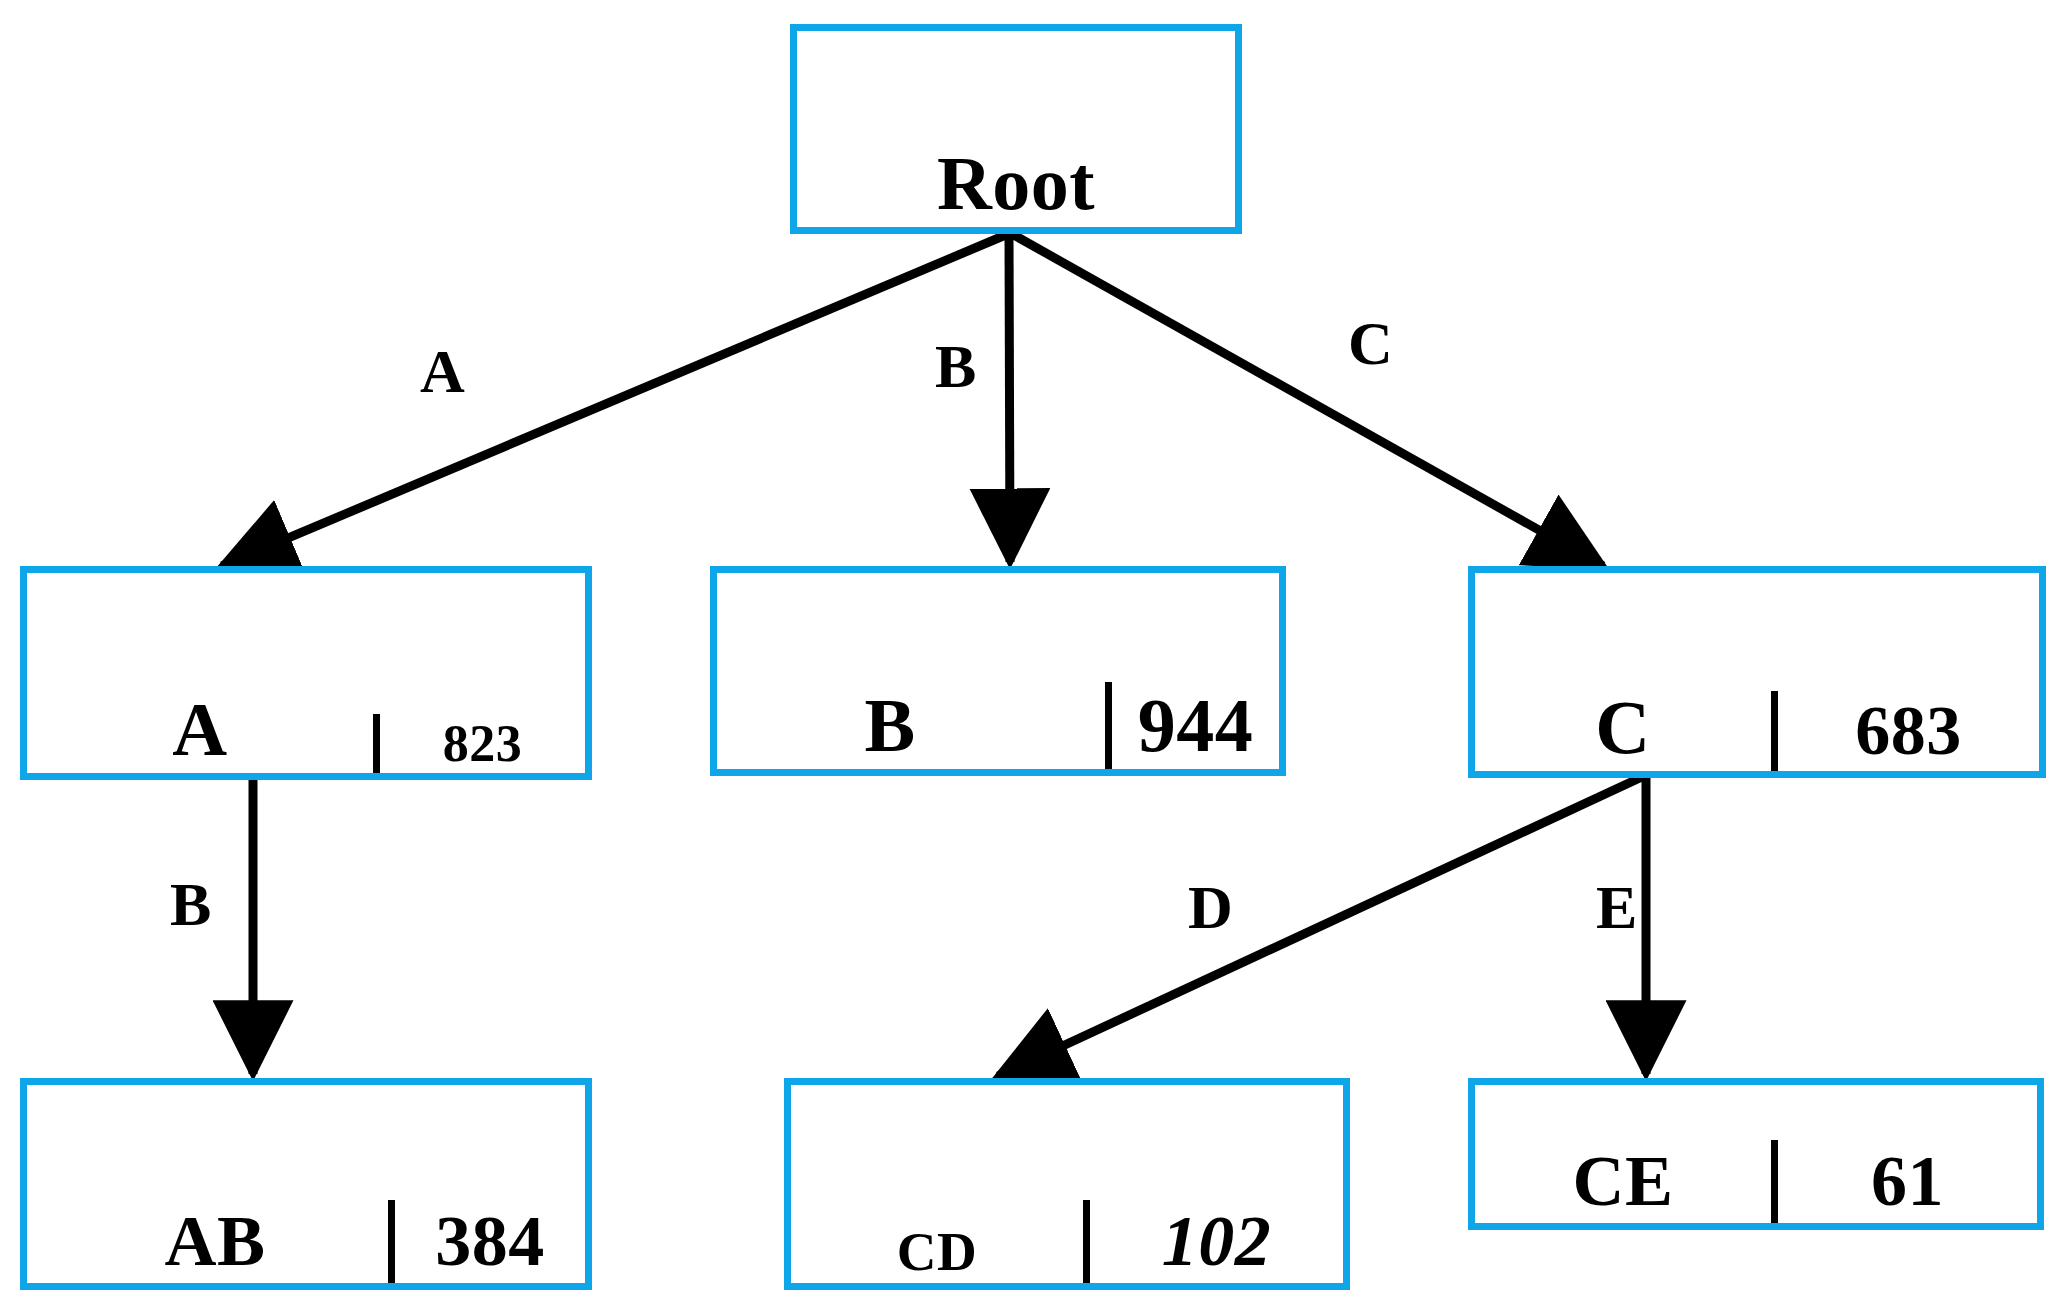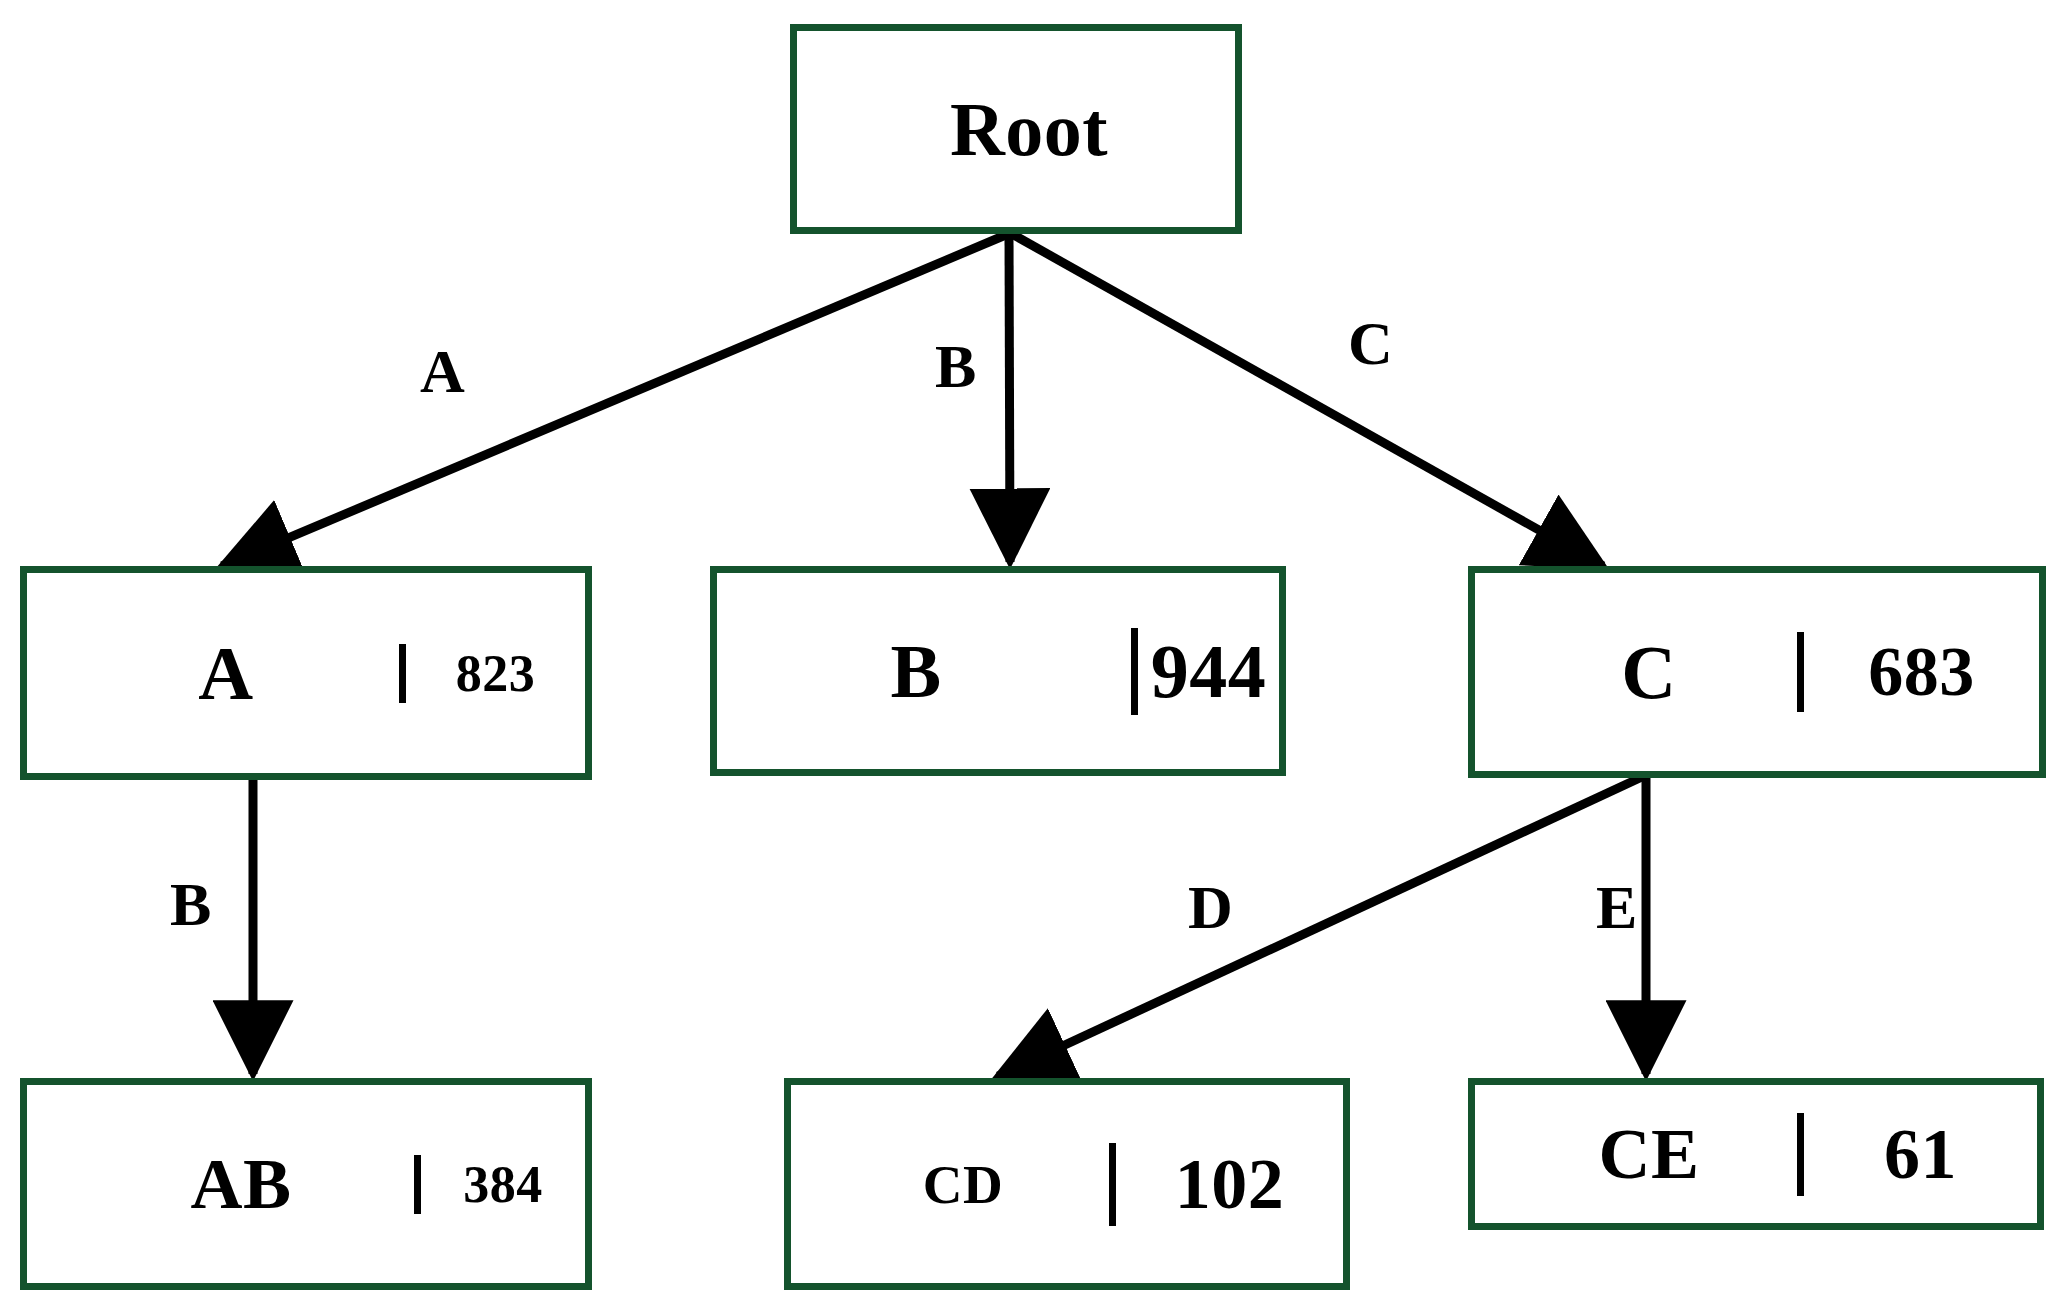--- a/index.html
+++ b/index.html
@@ -30,11 +30,10 @@
     box-sizing: border-box;
     display: flex;
     flex-direction: row;
-    align-items: center;
+    align-items: flex-end;
     background: #ffffff;
-    border: 7px solid #14532d;
+    border: 7px solid #0ea5e9;
     z-index: 3;
-    padding-left: 26px;
   }
   .node .cell {
     display: flex;

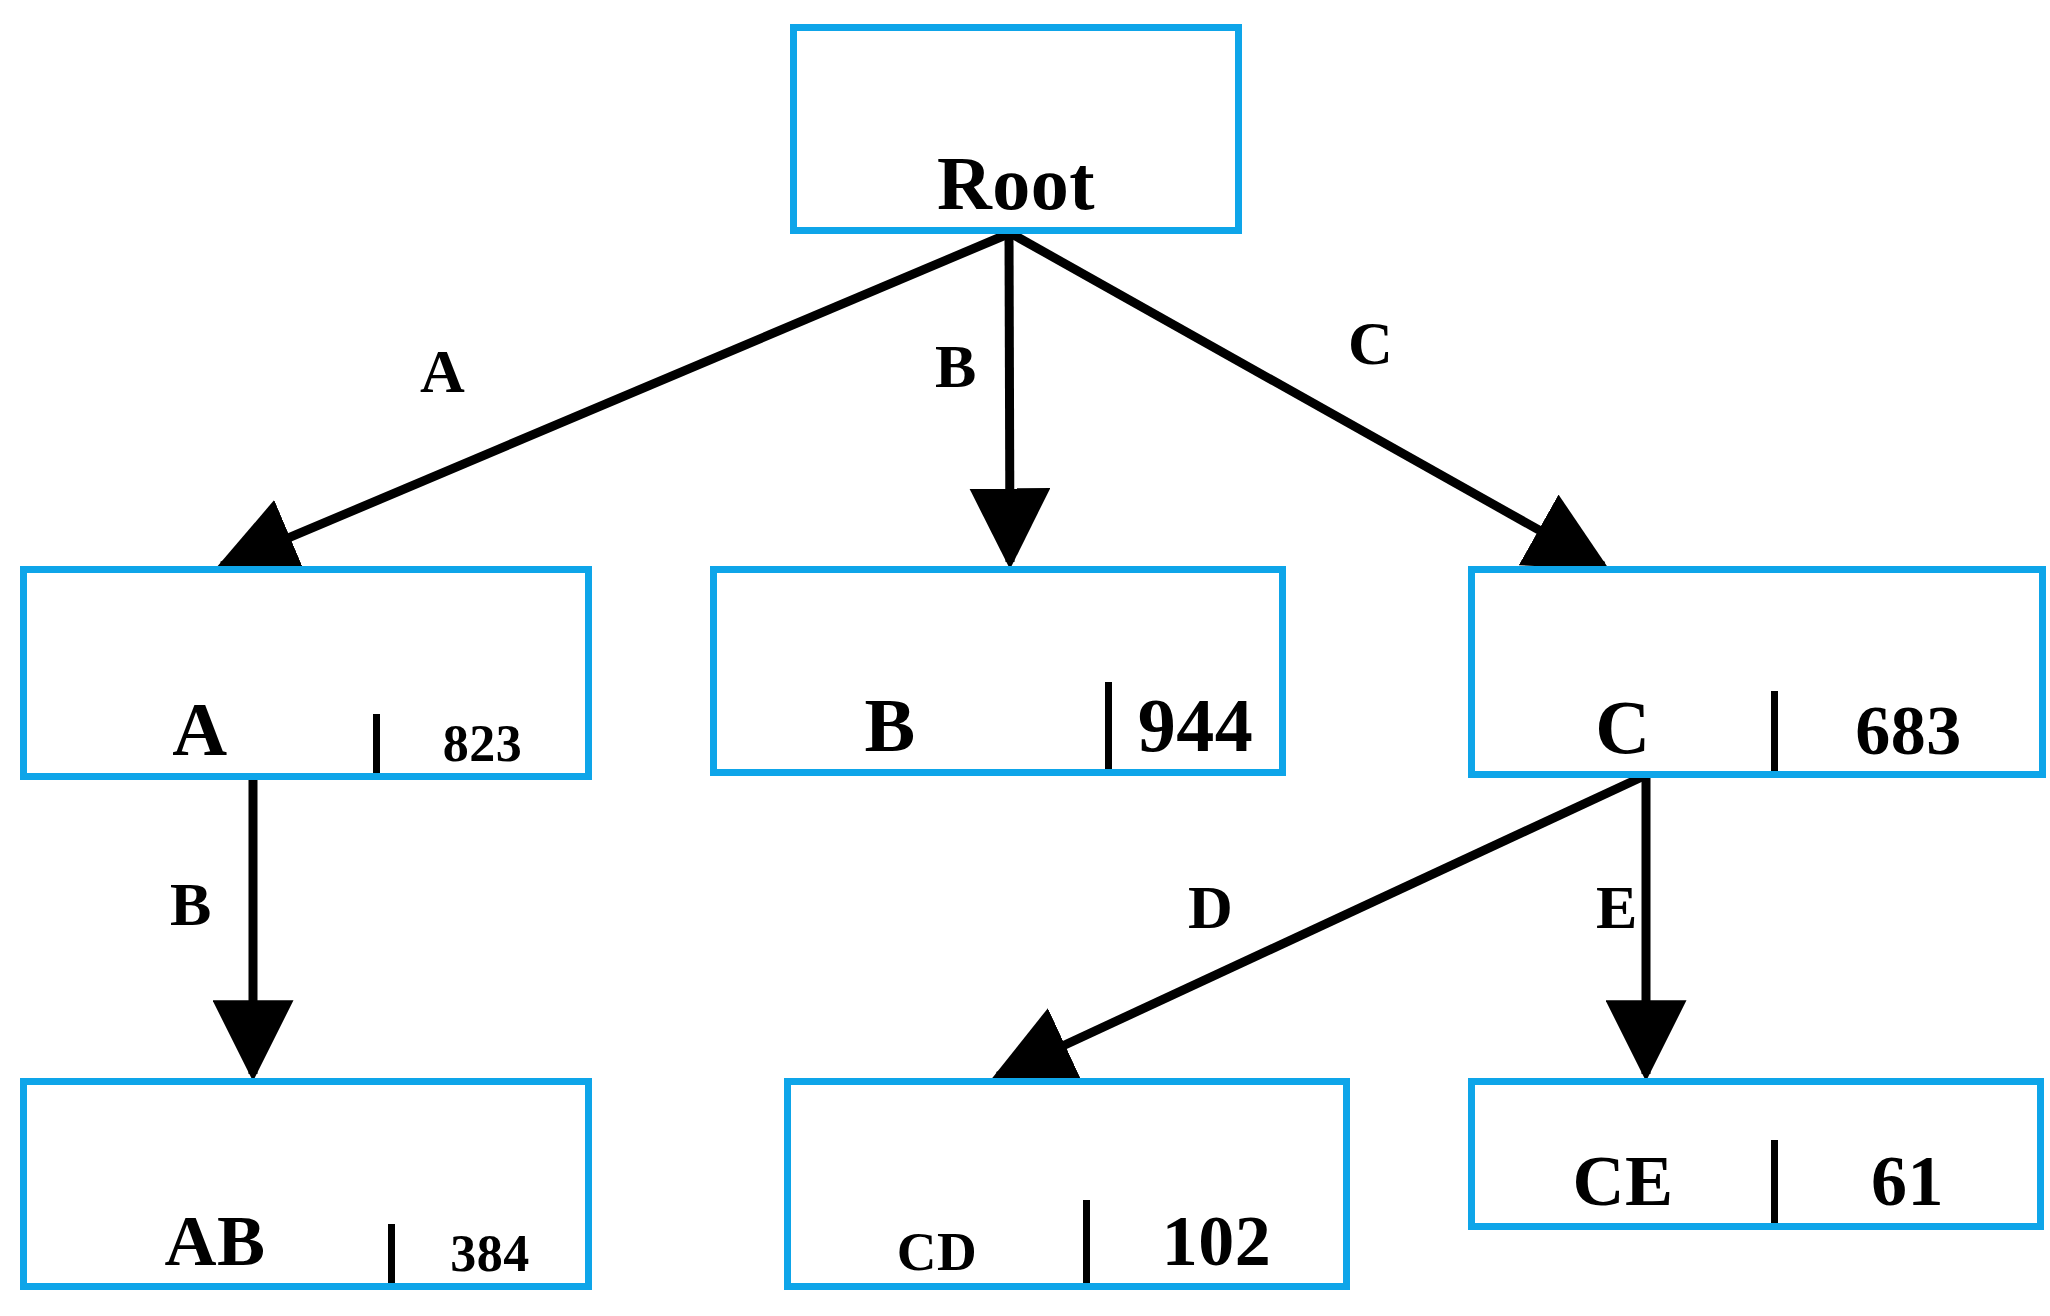--- a/index.html
+++ b/index.html
@@ -125,7 +125,7 @@
 
   <div class="node" style="left:20px; top:1078px; width:572px; height:212px;">
     <div class="cell key" style="width:346px; font-size:72px;margin-left:15px;">AB</div>
-    <div class="cell val" style="font-size:52px;">384</div>
+    <div class="cell val" style="font-size:72px;">384</div>
   </div>
 
   <div class="node" style="left:784px; top:1078px; width:566px; height:212px;">

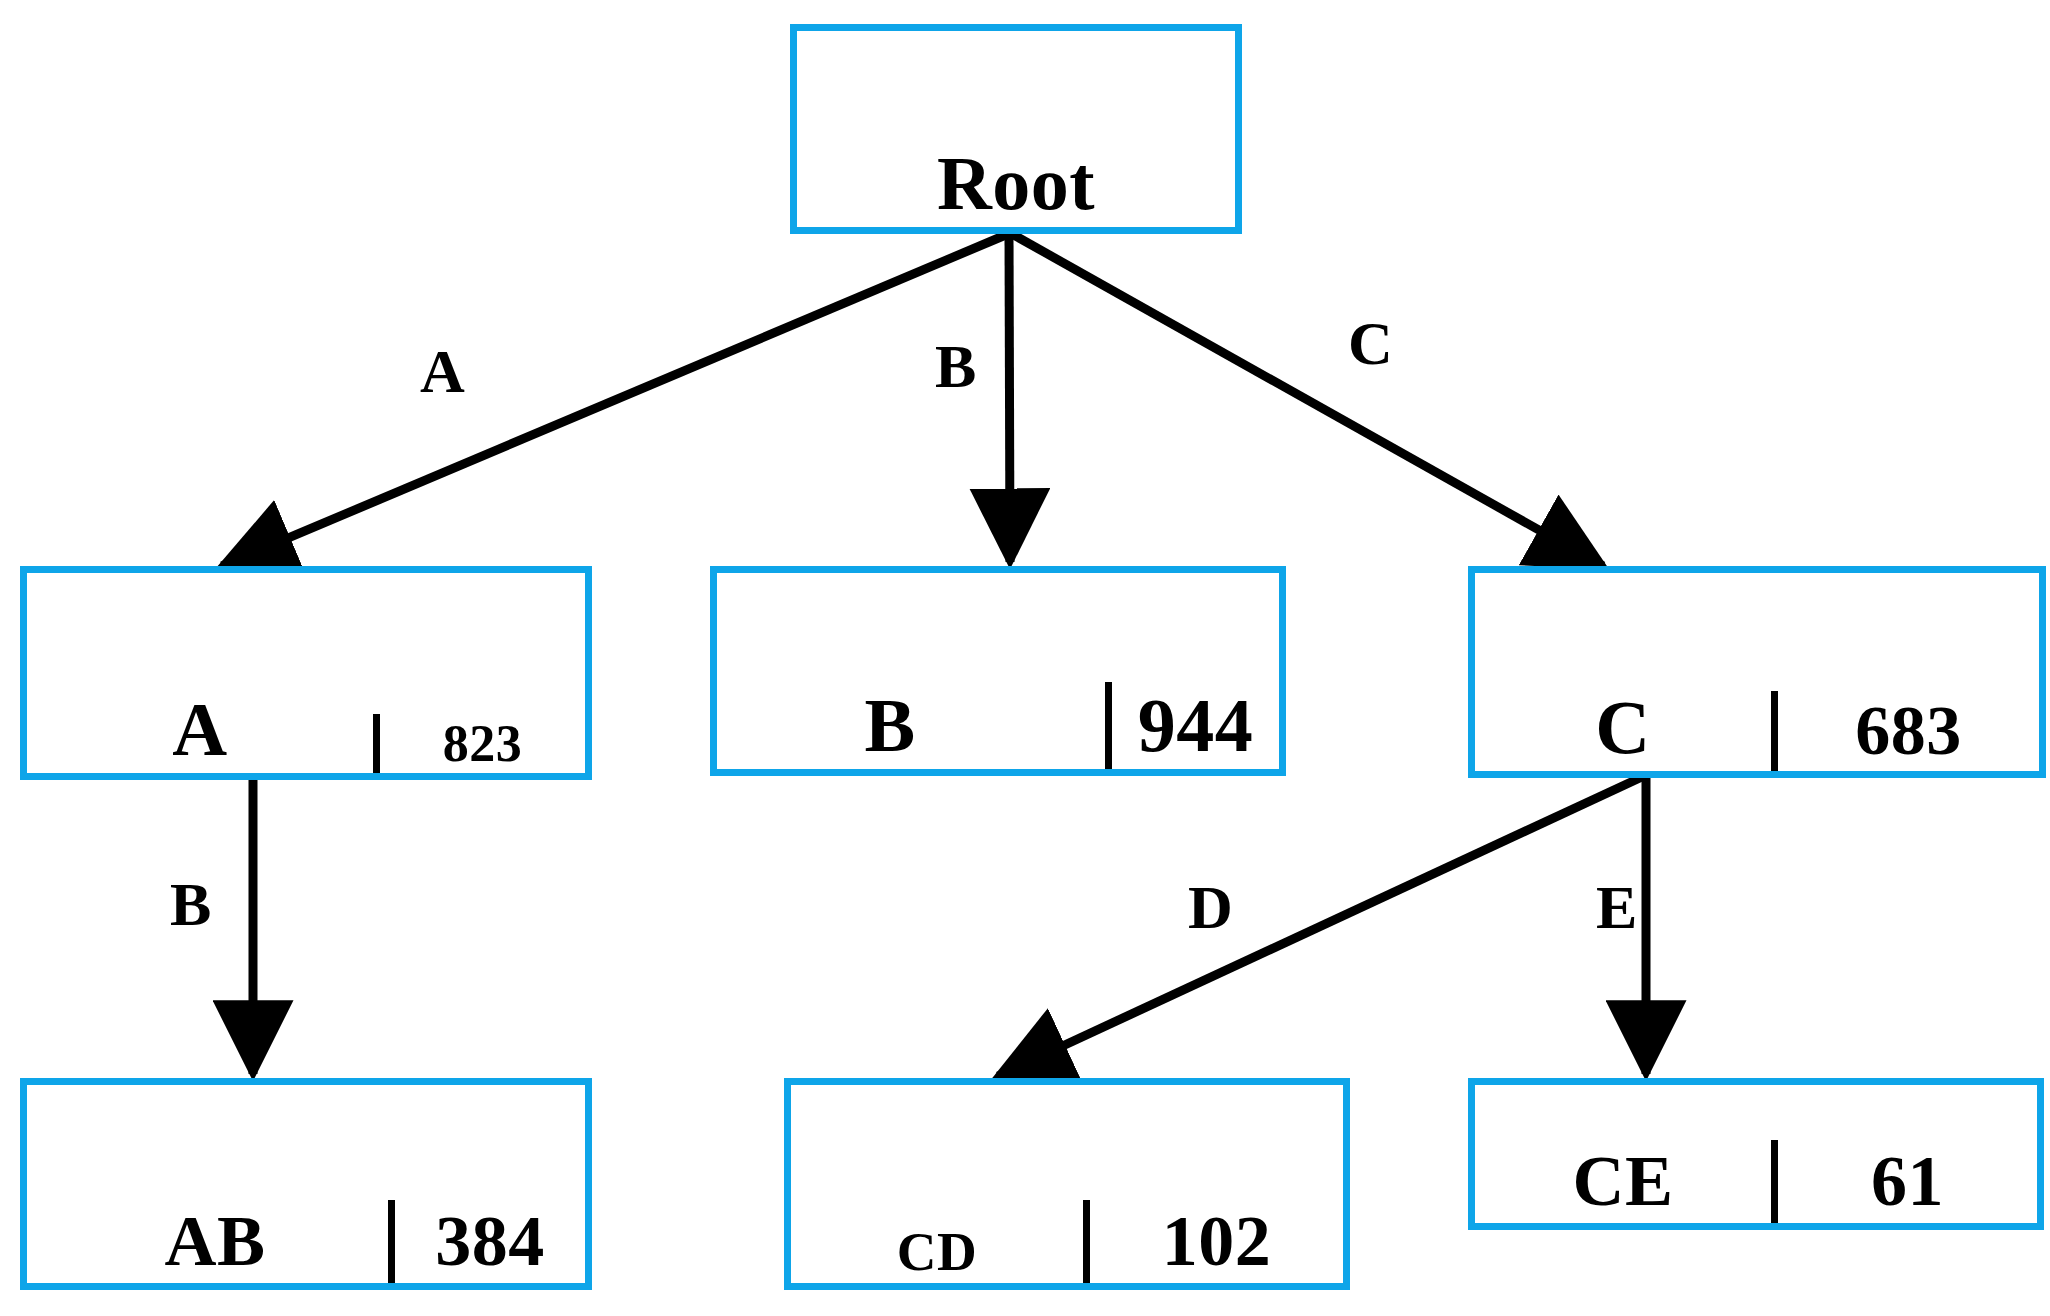--- a/index.html
+++ b/index.html
@@ -130,7 +130,7 @@
 
   <div class="node" style="left:784px; top:1078px; width:566px; height:212px;">
     <div class="cell key" style="width:292px; font-size:55px;border-radius:20px;">CD</div>
-    <div class="cell val" style="font-size:72px;">102</div>
+    <div class="cell val" style="font-size:72px;font-style:italic;">102</div>
   </div>
 
   <div class="node" style="left:1468px; top:1078px; width:576px; height:152px;">

